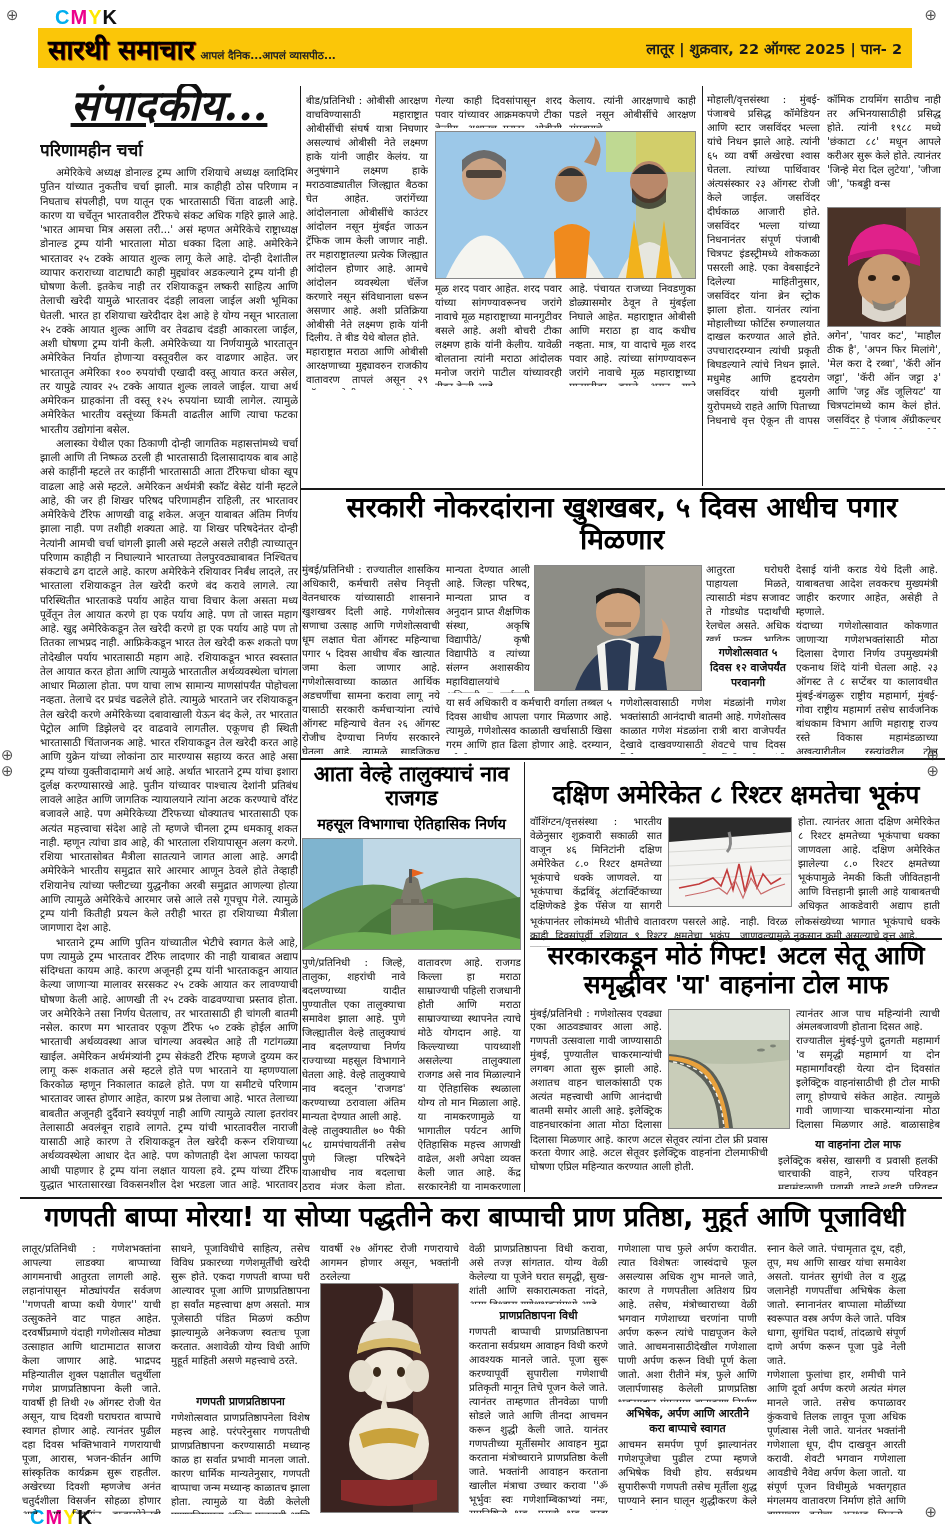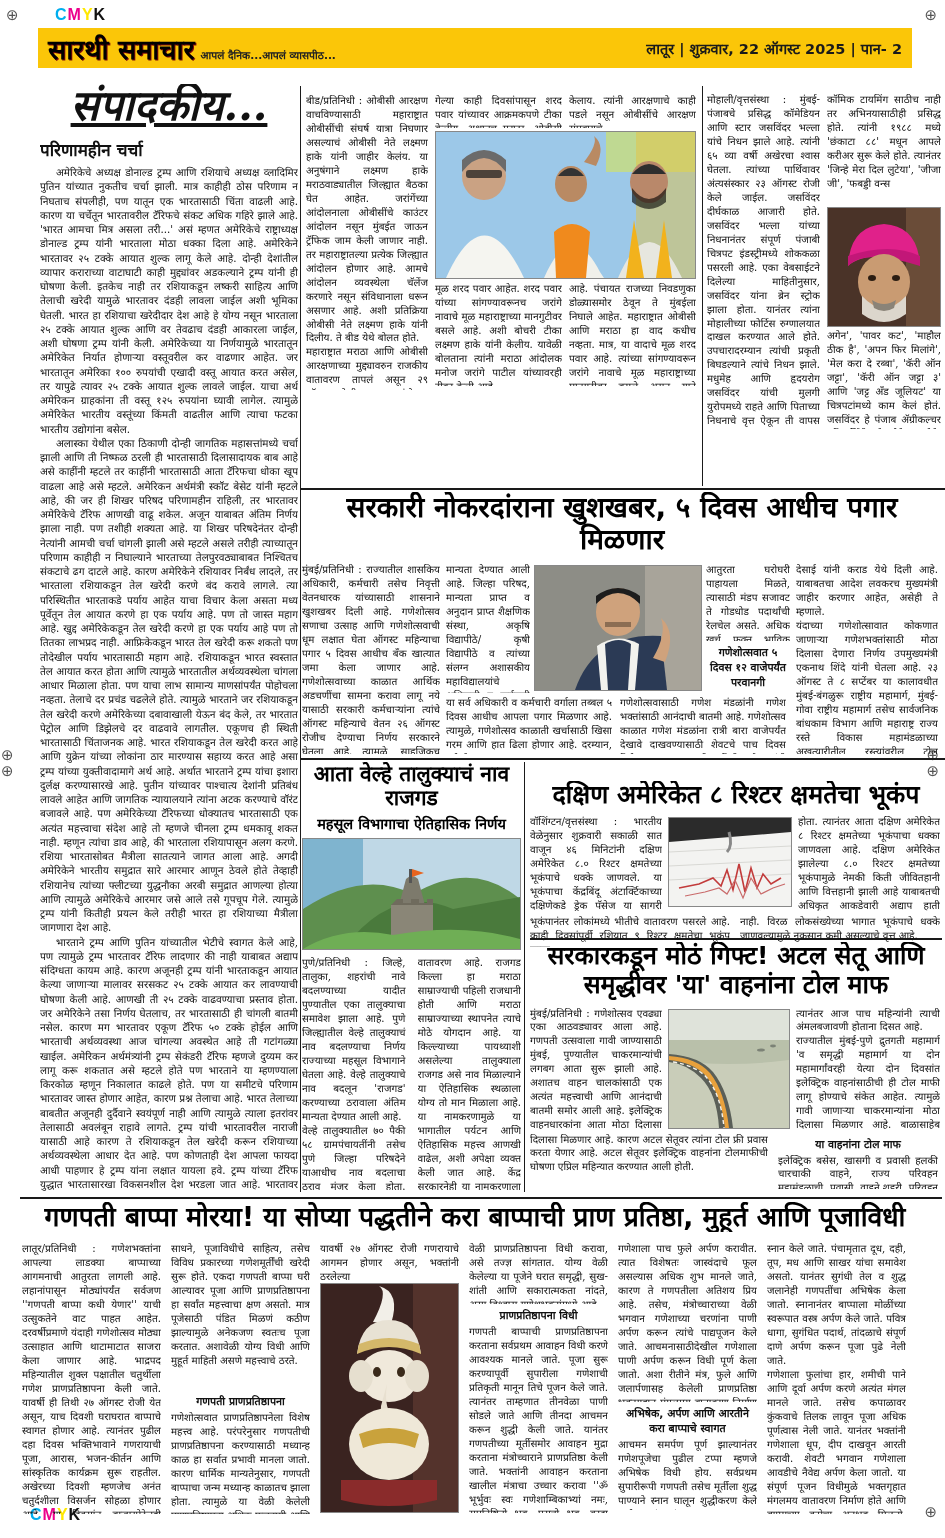--- a/index.html
+++ b/index.html
@@ -8,7 +8,7 @@
   .abs{position:absolute;}
   
   .regmark{position:absolute;font-size:15px;color:#555;line-height:1;}
-  .cmyk{position:absolute;font-weight:bold;font-size:16px;letter-spacing:1px;font-family:"Liberation Sans",sans-serif;}
+  .cmyk{position:absolute;font-weight:bold;font-size:20px;letter-spacing:1px;font-family:"Liberation Sans",sans-serif;}
   .cmyk .c{color:#00AEEF}.cmyk .m{color:#EC008C}.cmyk .y{color:#FFE800}.cmyk .k{color:#111}
   
   .masthead{left:38px;top:28px;width:874px;height:40px;background:#FBC608;display:flex;align-items:center;

